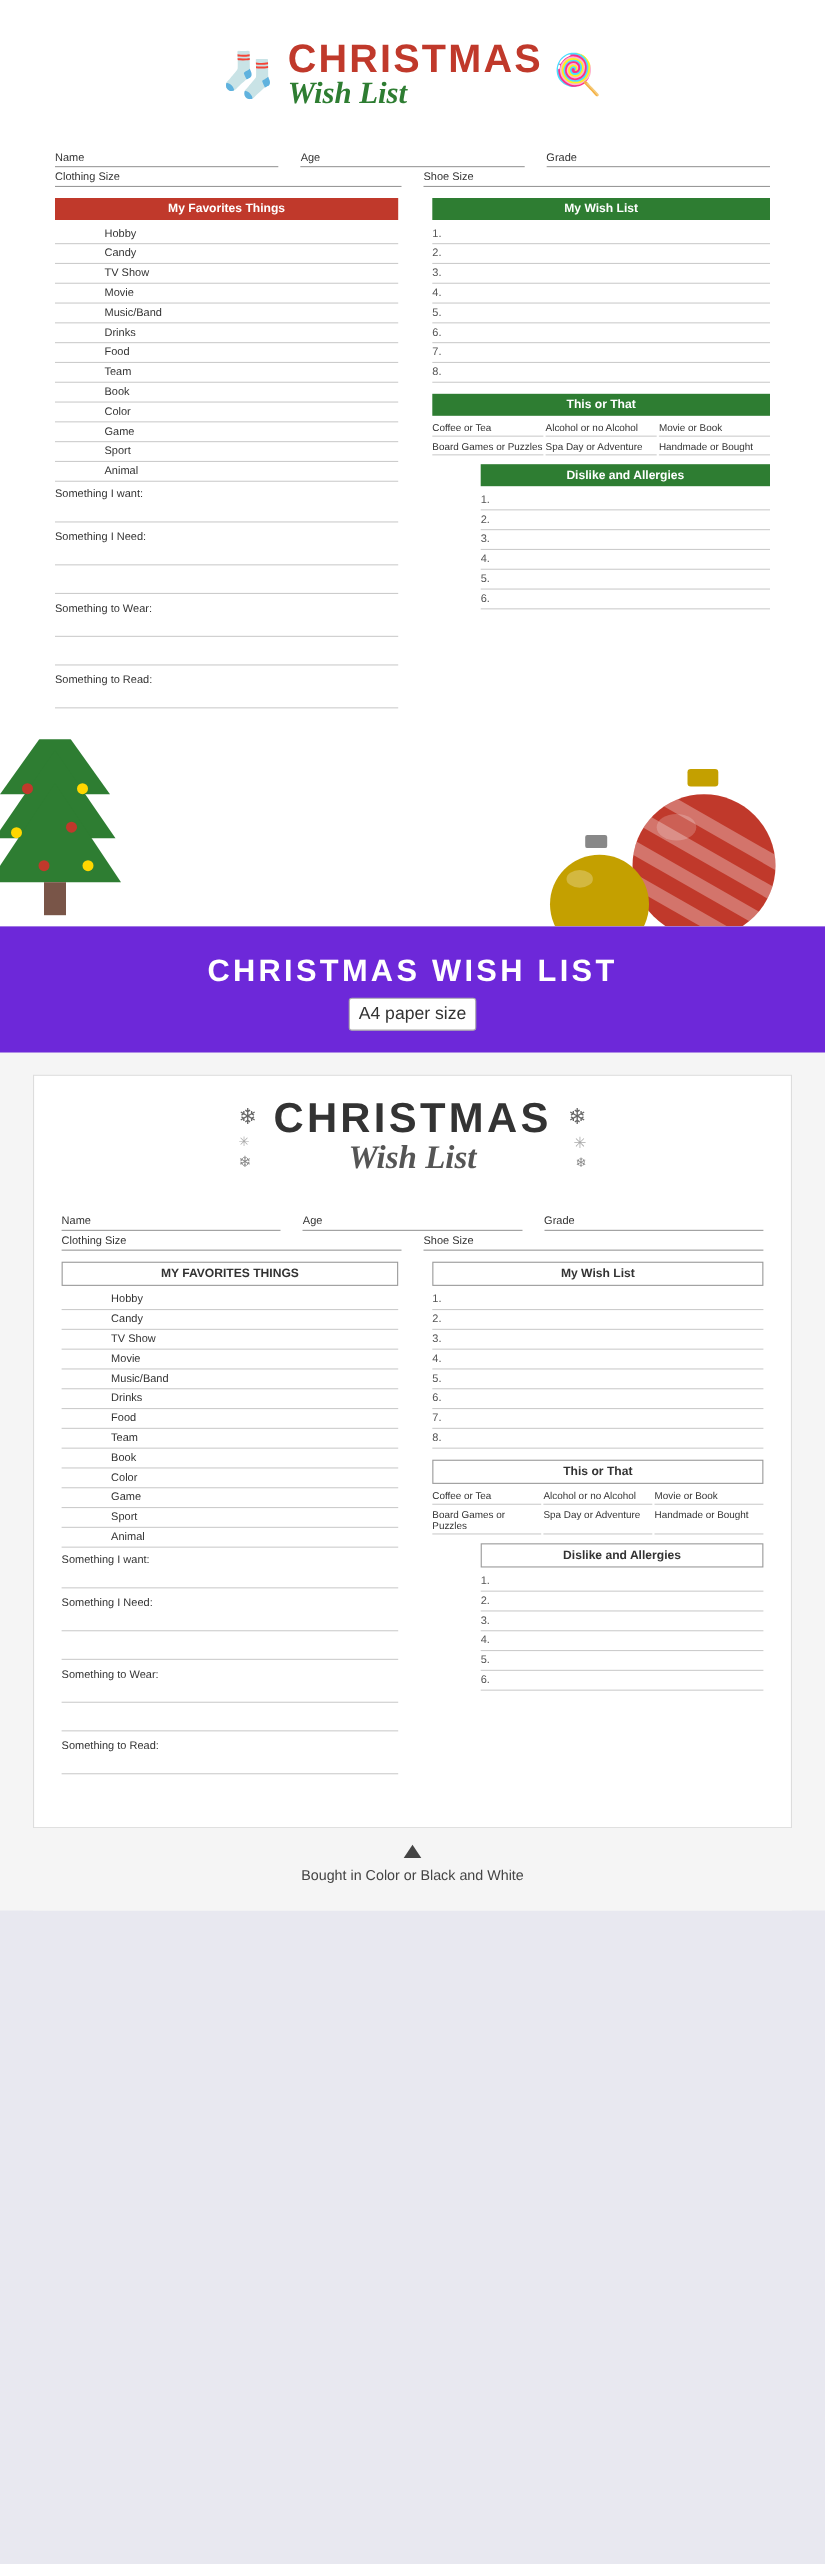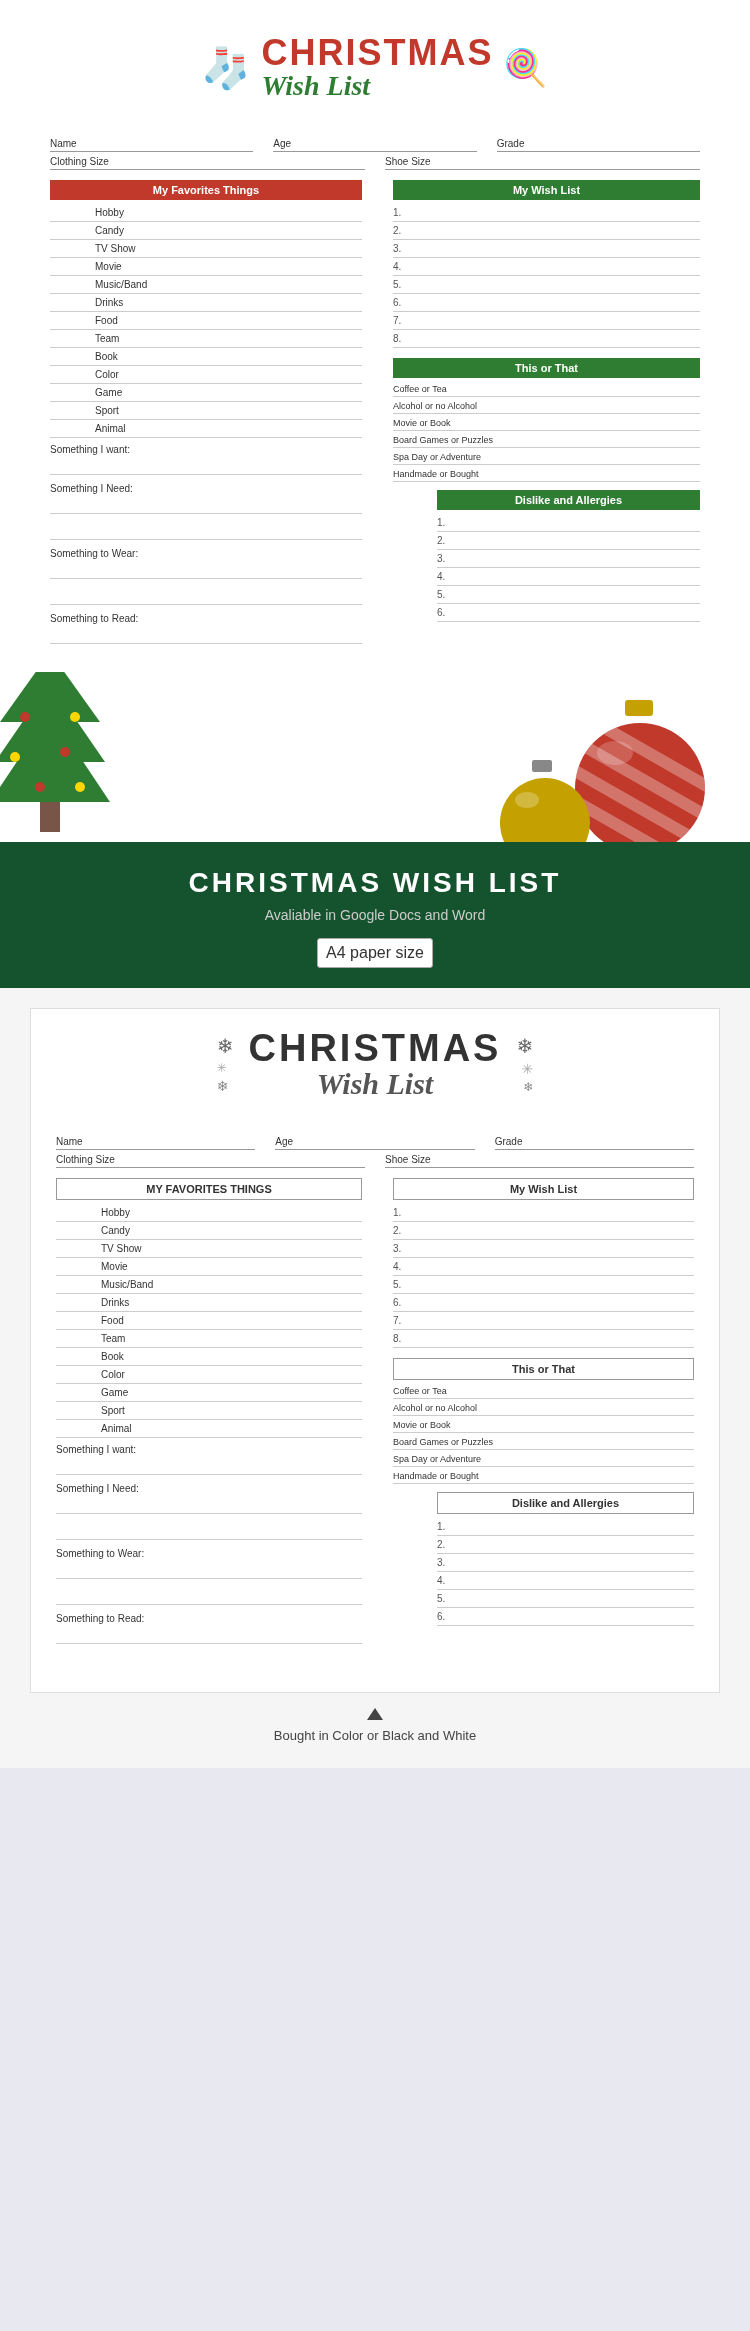--- a/index.html
+++ b/index.html
@@ -146,7 +146,7 @@
 
     .this-or-that-grid {
       display: grid;
-      grid-template-columns: 1fr;
+      grid-template-columns: 1fr 1fr 1fr;
       font-size: 9px;
       color: #333;
       gap: 2px;

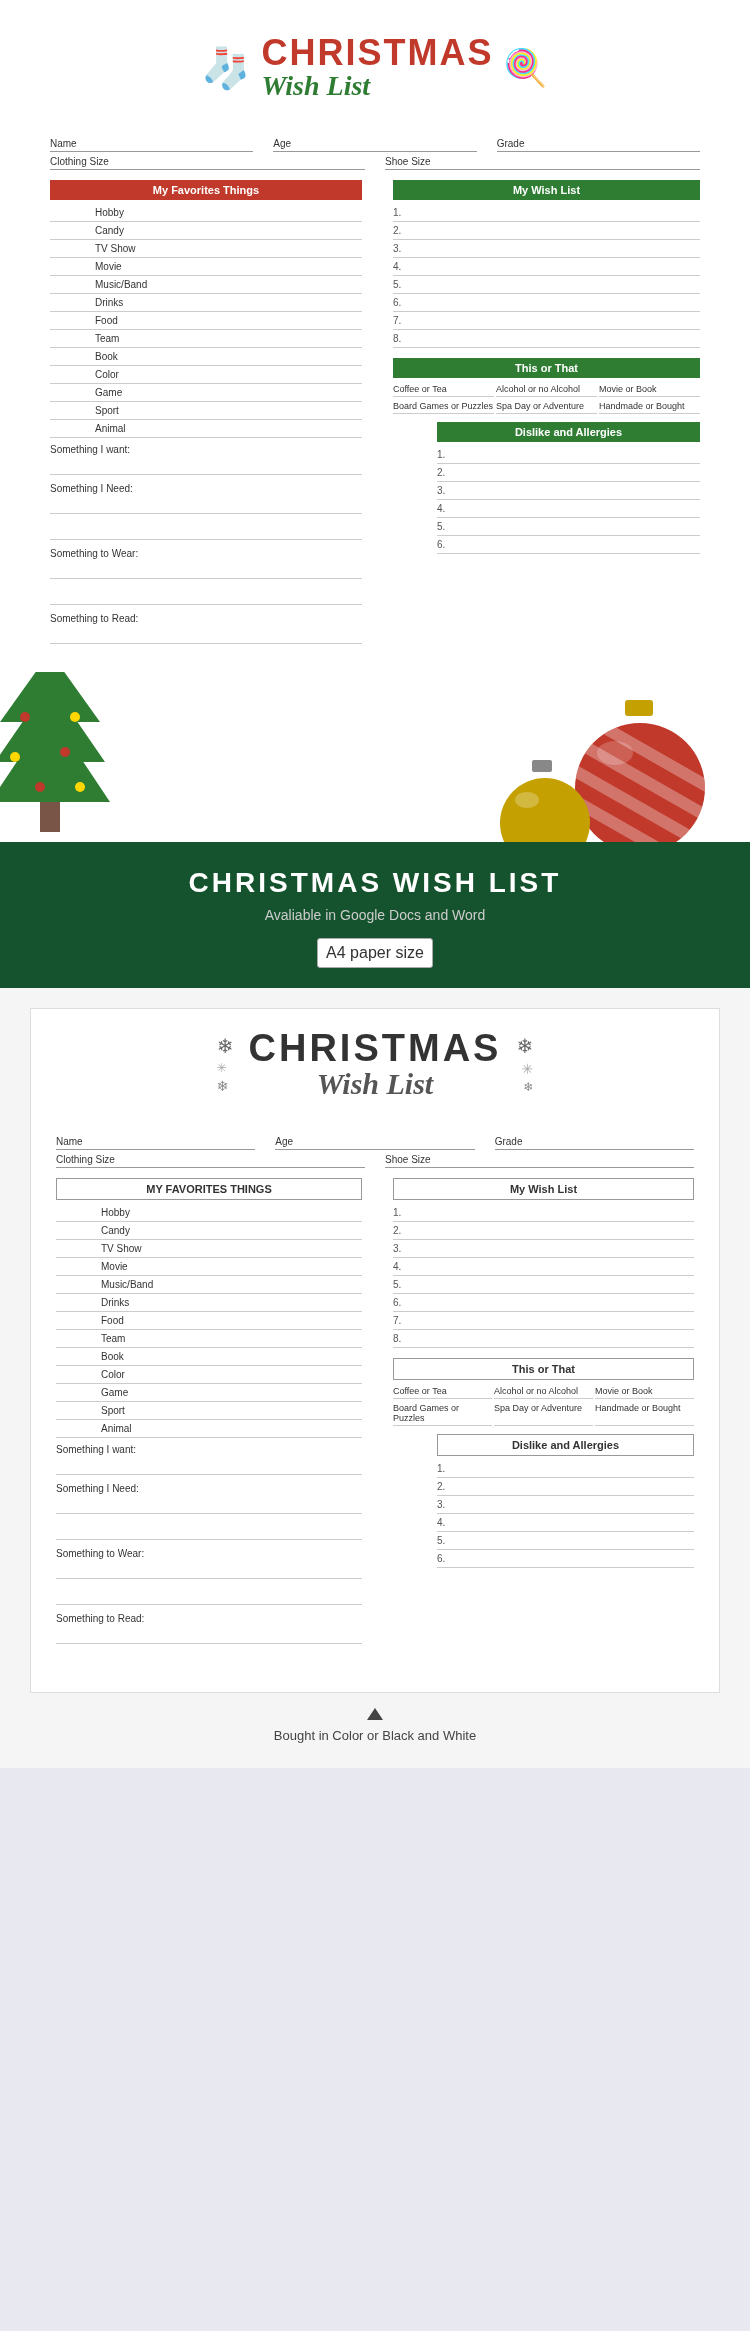--- a/index.html
+++ b/index.html
@@ -178,7 +178,7 @@
 
     
     .dark-banner {
-      background: #14532d;
+      background: #6d28d9;
       color: white;
       text-align: center;
       padding: 25px 20px 20px 20px;

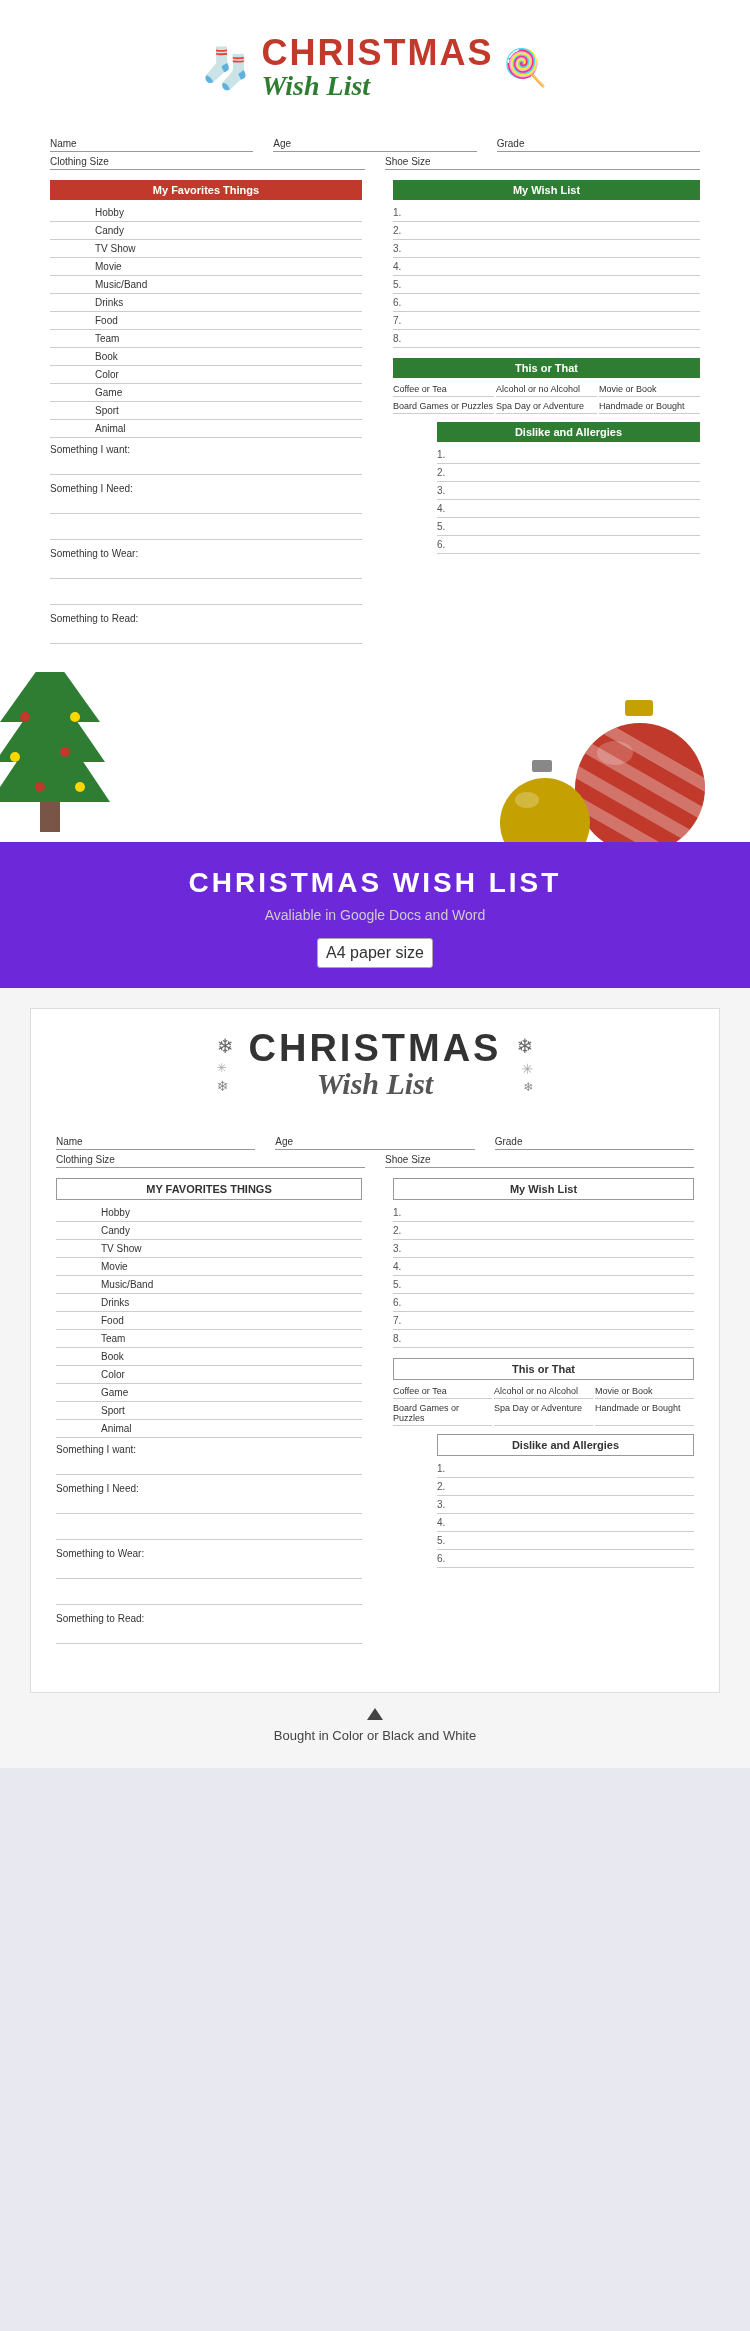--- a/index.html
+++ b/index.html
@@ -544,7 +544,6 @@
 
 <div class="dark-banner">
   <h2>CHRISTMAS WISH LIST</h2>
-  <p>Avaliable in Google Docs and Word</p>
   <div class="paper-badge">A4 paper size</div>
 </div>
 

